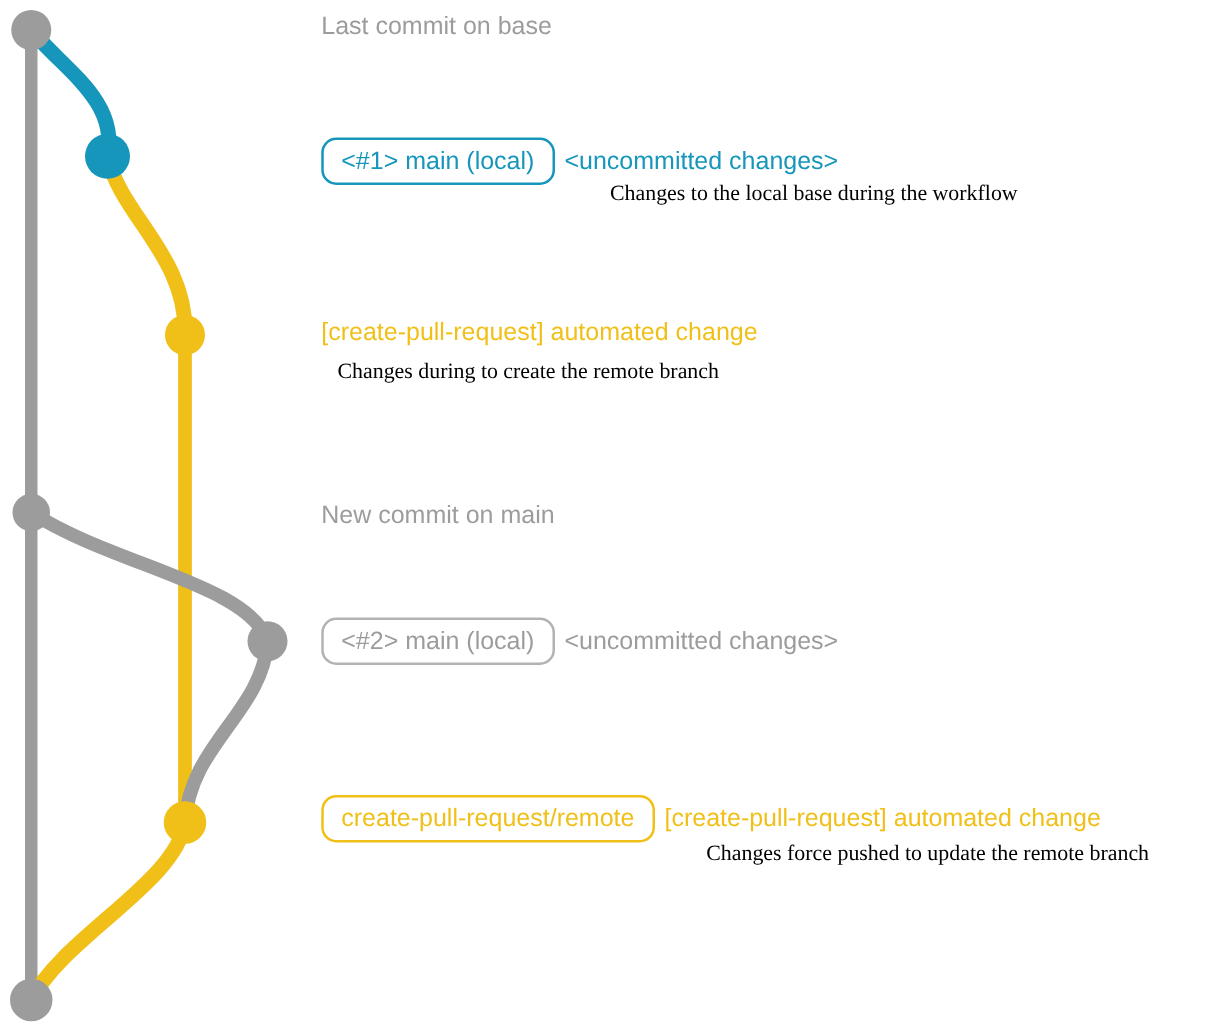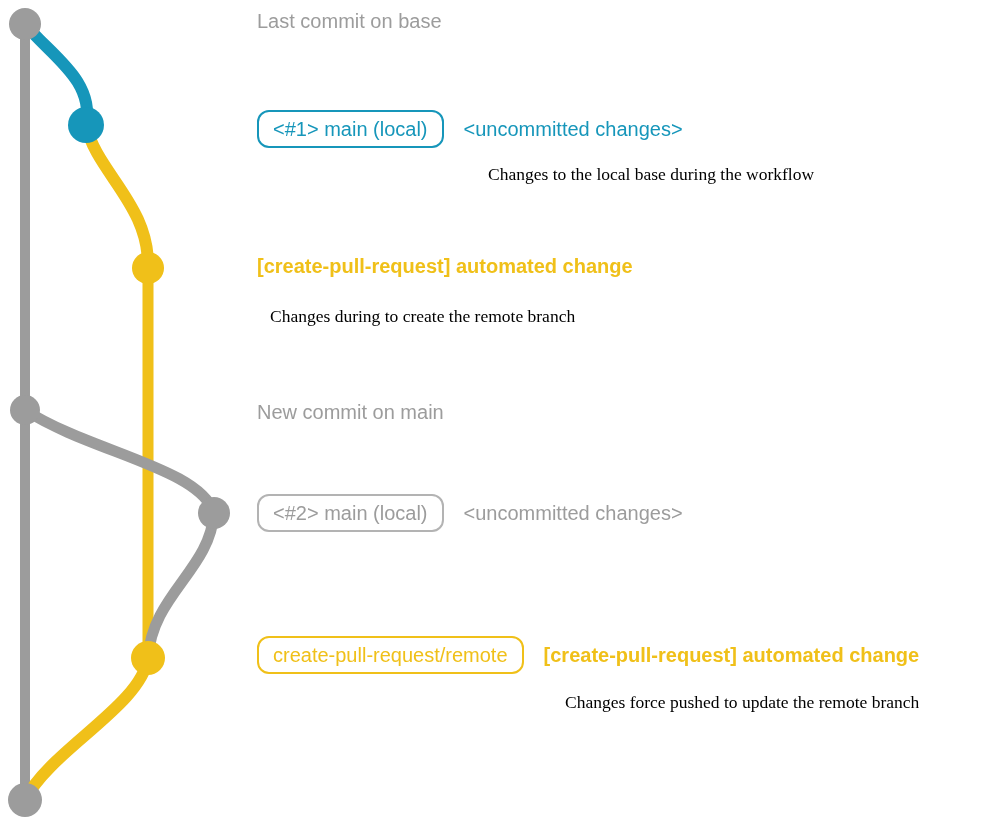--- a/index.html
+++ b/index.html
@@ -41,7 +41,7 @@
   .label-row {
     display: flex;
     align-items: center;
-    gap: 20px;
+    gap: 8px;
   }
   .badge {
     display: inline-flex;

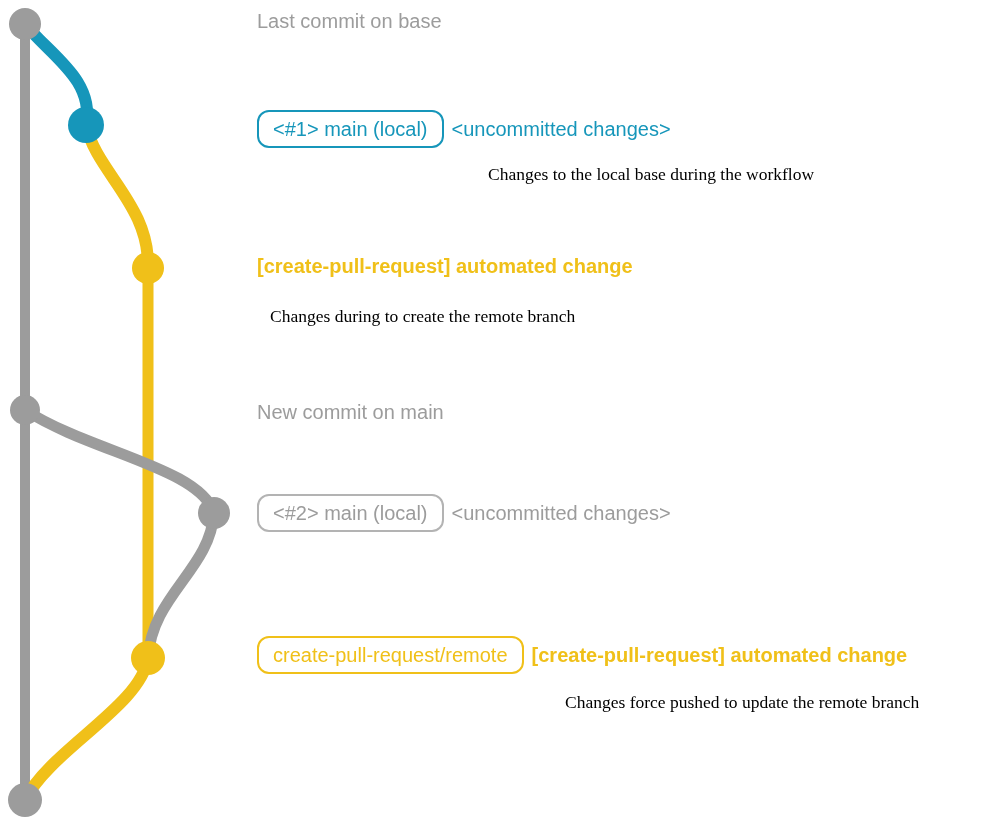--- a/index.html
+++ b/index.html
@@ -36,7 +36,6 @@
     line-height: 21px;
     color: var(--ink);
     white-space: nowrap;
-    margin-top: 20px;
   }
   .label-row {
     display: flex;

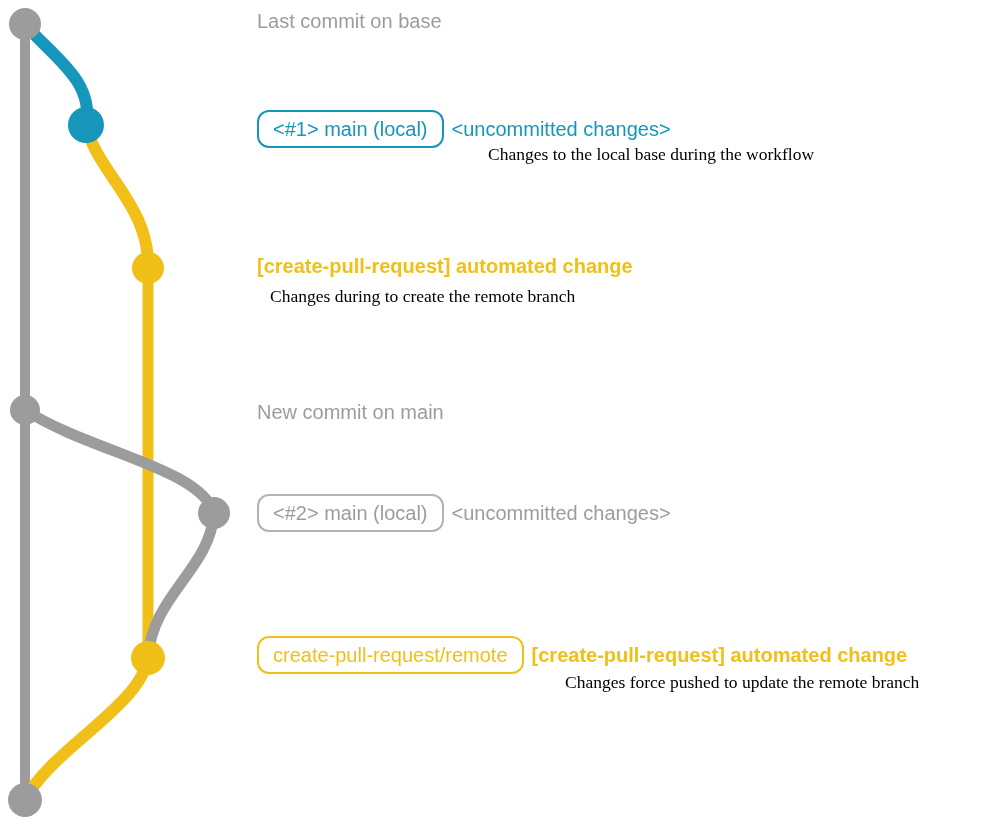--- a/index.html
+++ b/index.html
@@ -28,7 +28,7 @@
     white-space: nowrap;
   }
   .heading-blue   { font-size: 20px; line-height: 24px; color: var(--blue);   white-space: nowrap; }
-  .heading-yellow { font-size: 20px; line-height: 24px; color: var(--yellow); white-space: nowrap; font-weight: bold; }
+  .heading-yellow { font-size: 20px; line-height: 24px; color: var(--yellow); white-space: nowrap; }
   .heading-gray   { font-size: 20px; line-height: 24px; color: var(--gray);   white-space: nowrap; }
   .detail {
     font-family: "Liberation Serif", serif;

